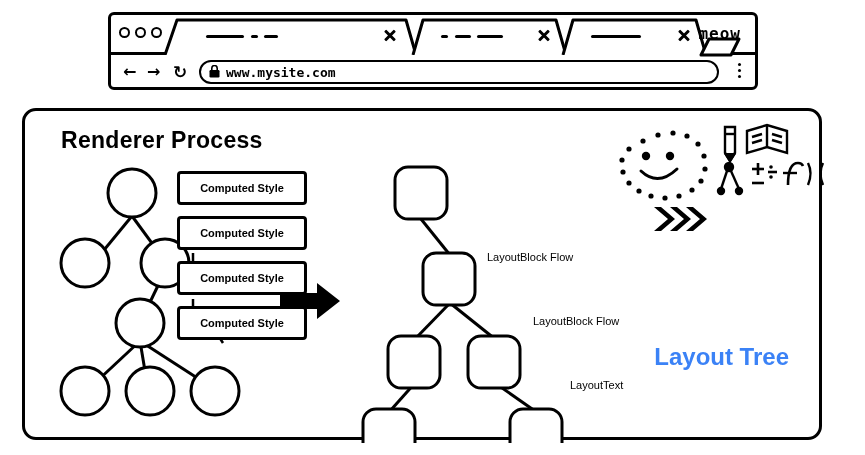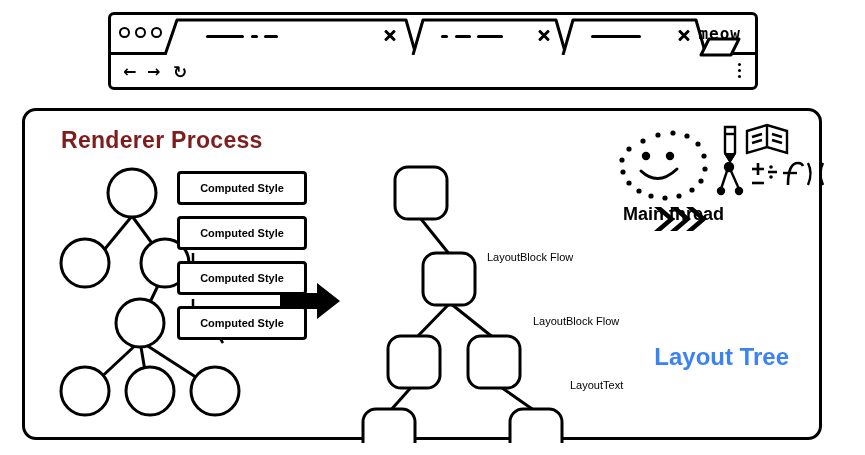--- a/index.html
+++ b/index.html
@@ -307,6 +307,13 @@
       <span class="nav-btn nav-fwd">→</span>
       <span class="nav-btn nav-reload">↻</span>
 
+      <div class="urlbar">
+        <svg class="lock-icon" viewBox="0 0 11 13">
+          <rect x="0.5" y="5" width="10" height="7.5" rx="1.2" fill="#000"></rect>
+          <path d="M2.8 5 V3.2 A2.7 2.7 0 0 1 8.2 3.2 V5" fill="none" stroke="#000" stroke-width="1.6"></path>
+        </svg>
+        <span class="url-text">www.mysite.com</span>
+      </div>
 
       <div class="kebab">
         <span></span>

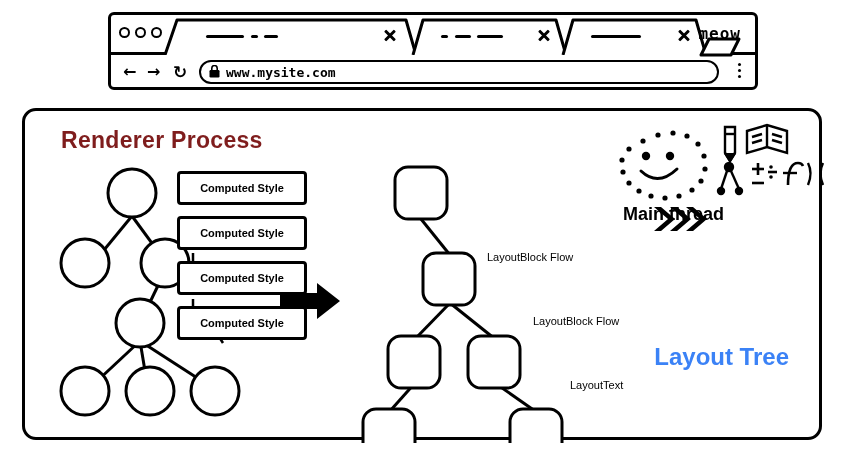--- a/index.html
+++ b/index.html
@@ -189,7 +189,7 @@
     top: 16px;
     font-size: 23px;
     font-weight: bold;
-    color: #7f1d1d;
+    color: #000000;
     letter-spacing: 0.3px;
   }
 

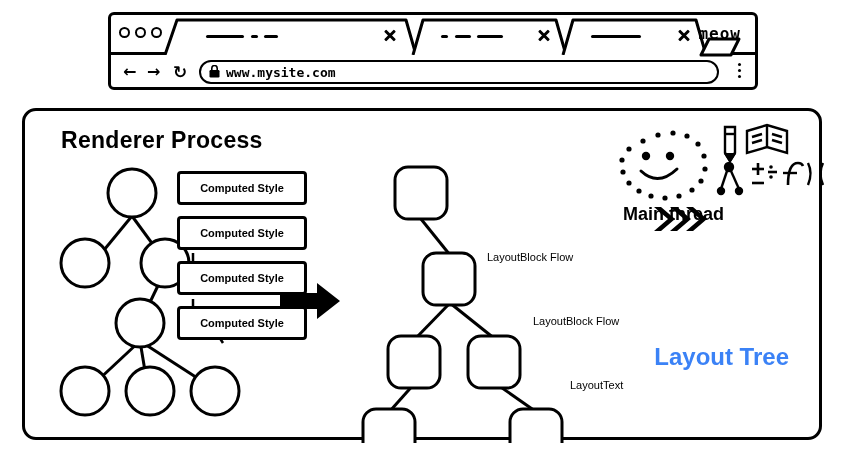--- a/index.html
+++ b/index.html
@@ -459,7 +459,6 @@
     <div class="node-label" style="left:508px; top:204px;">LayoutBlock Flow</div>
     <div class="node-label" style="left:545px; top:268px;">LayoutText</div>
 
-    <div class="main-thread-label">Main thread</div>
     <div class="layout-tree-label">Layout Tree</div>
   </div>
 

